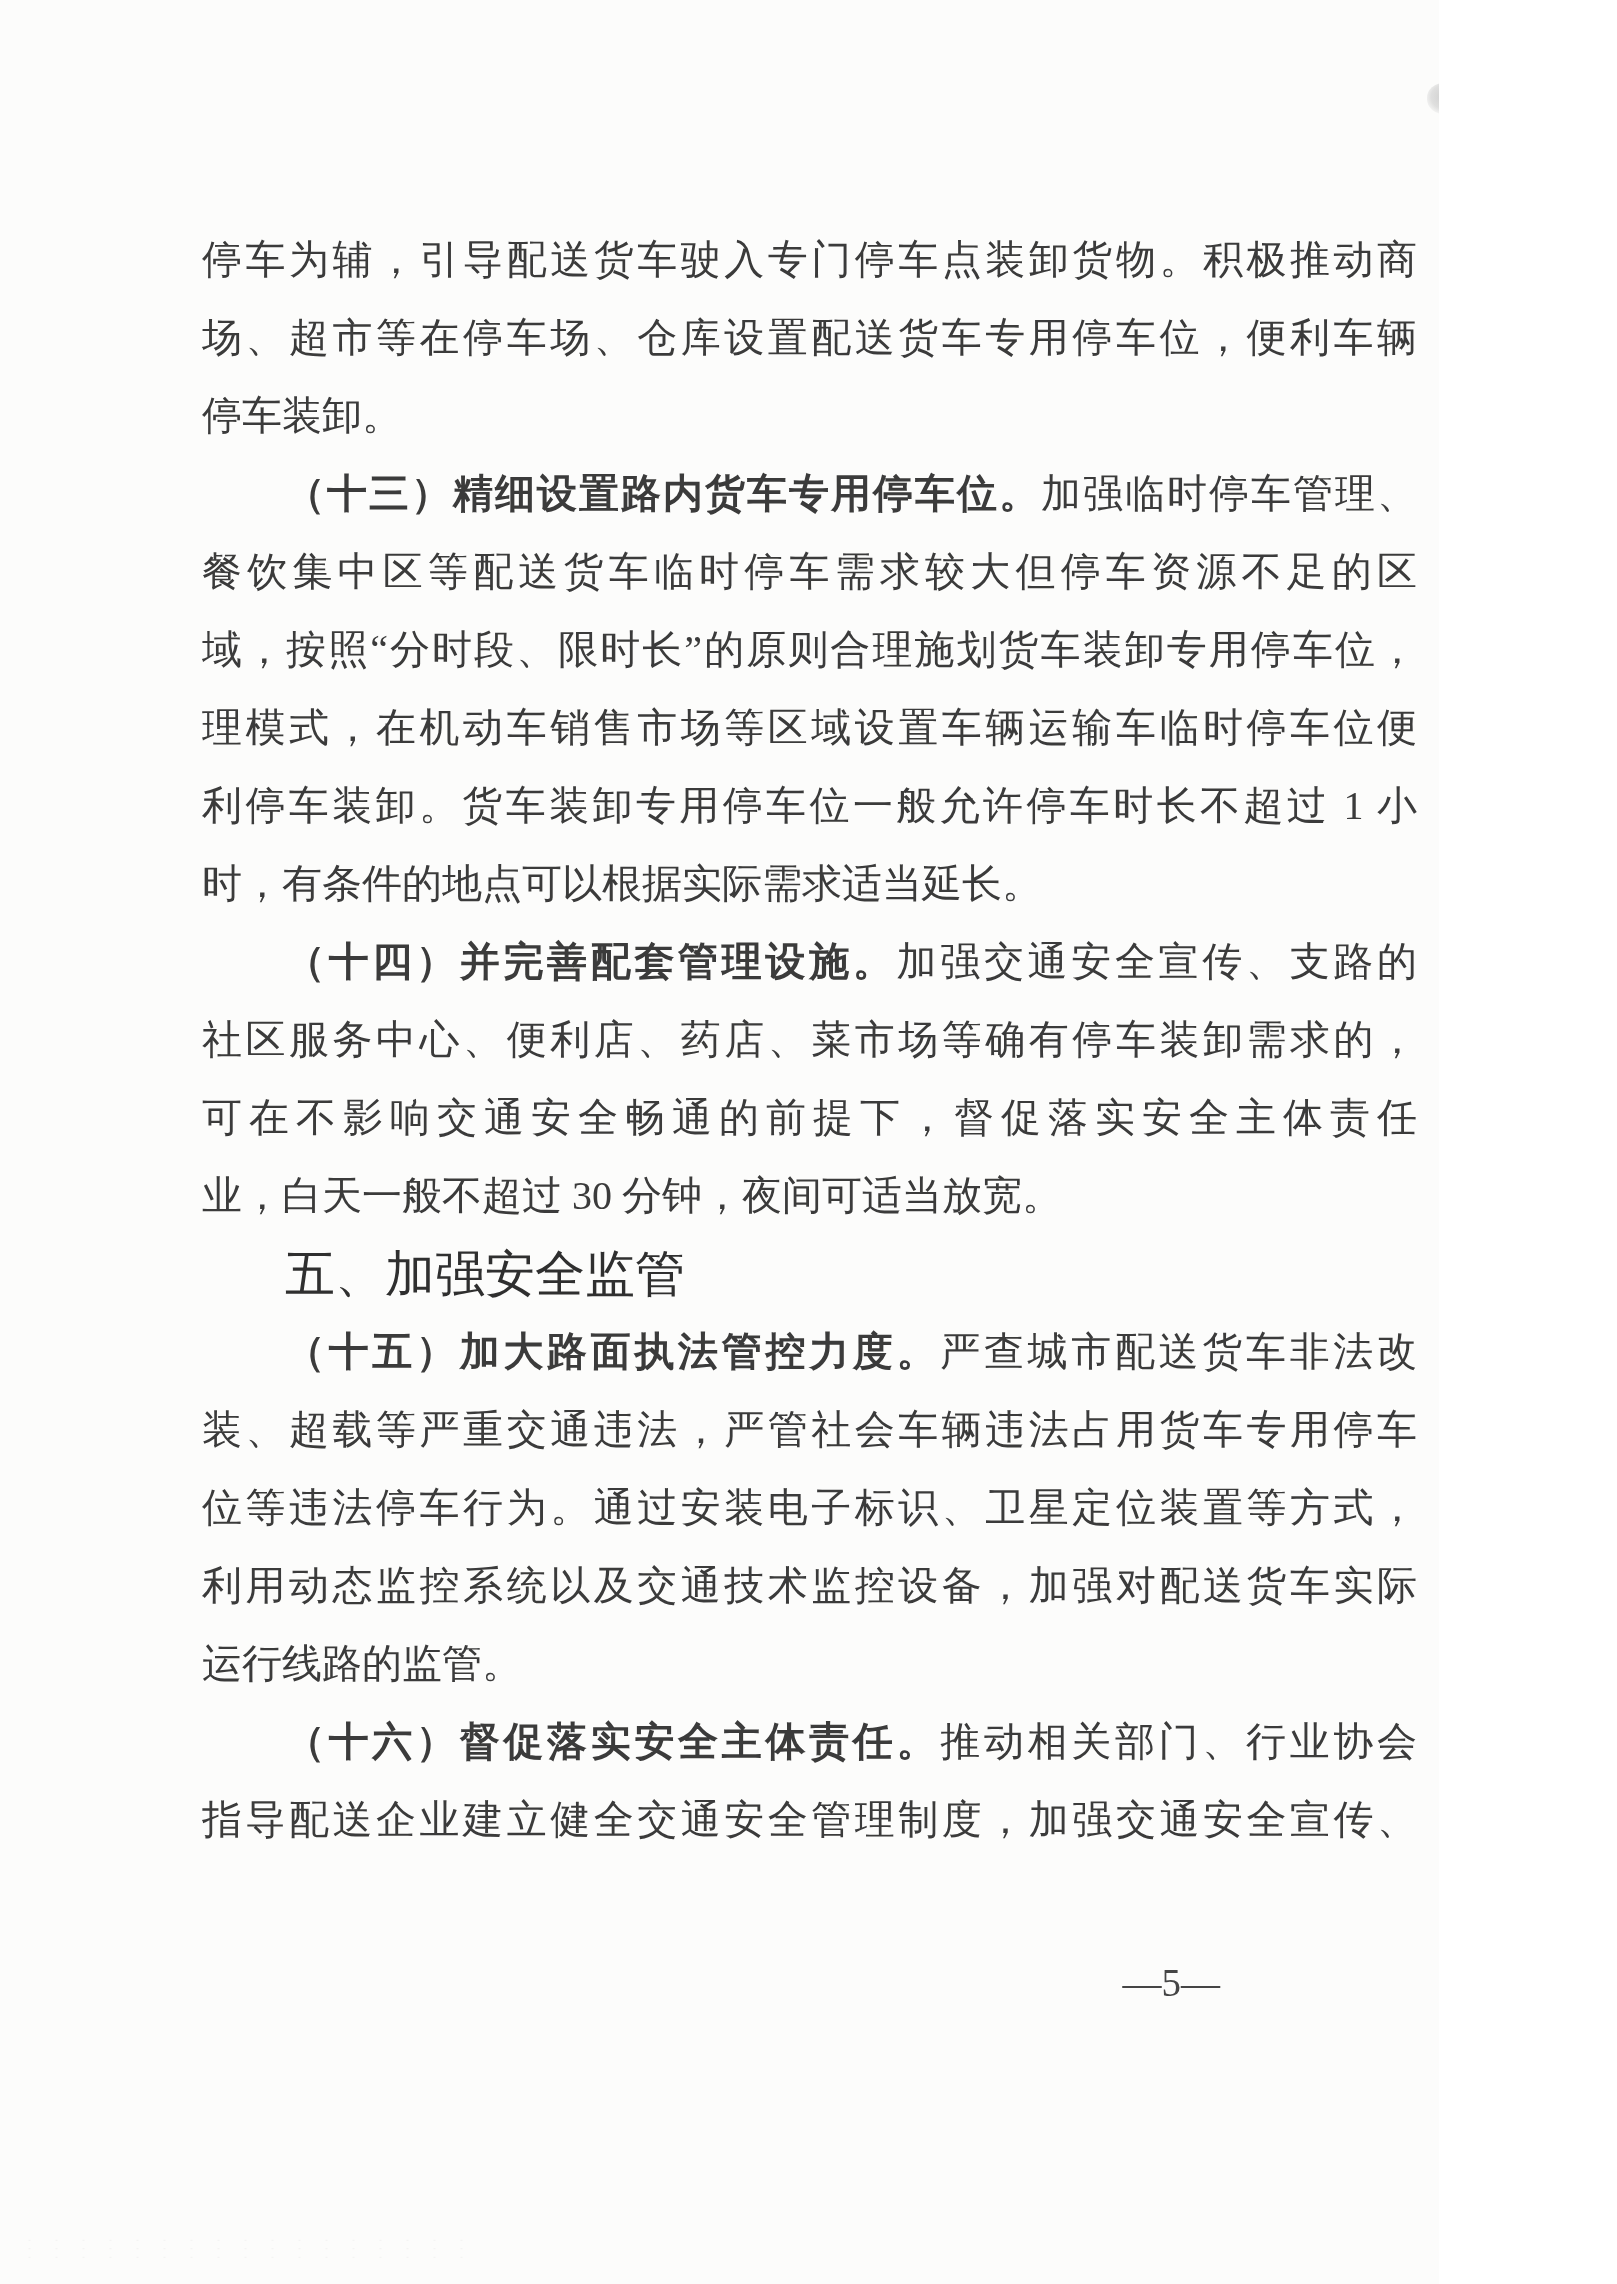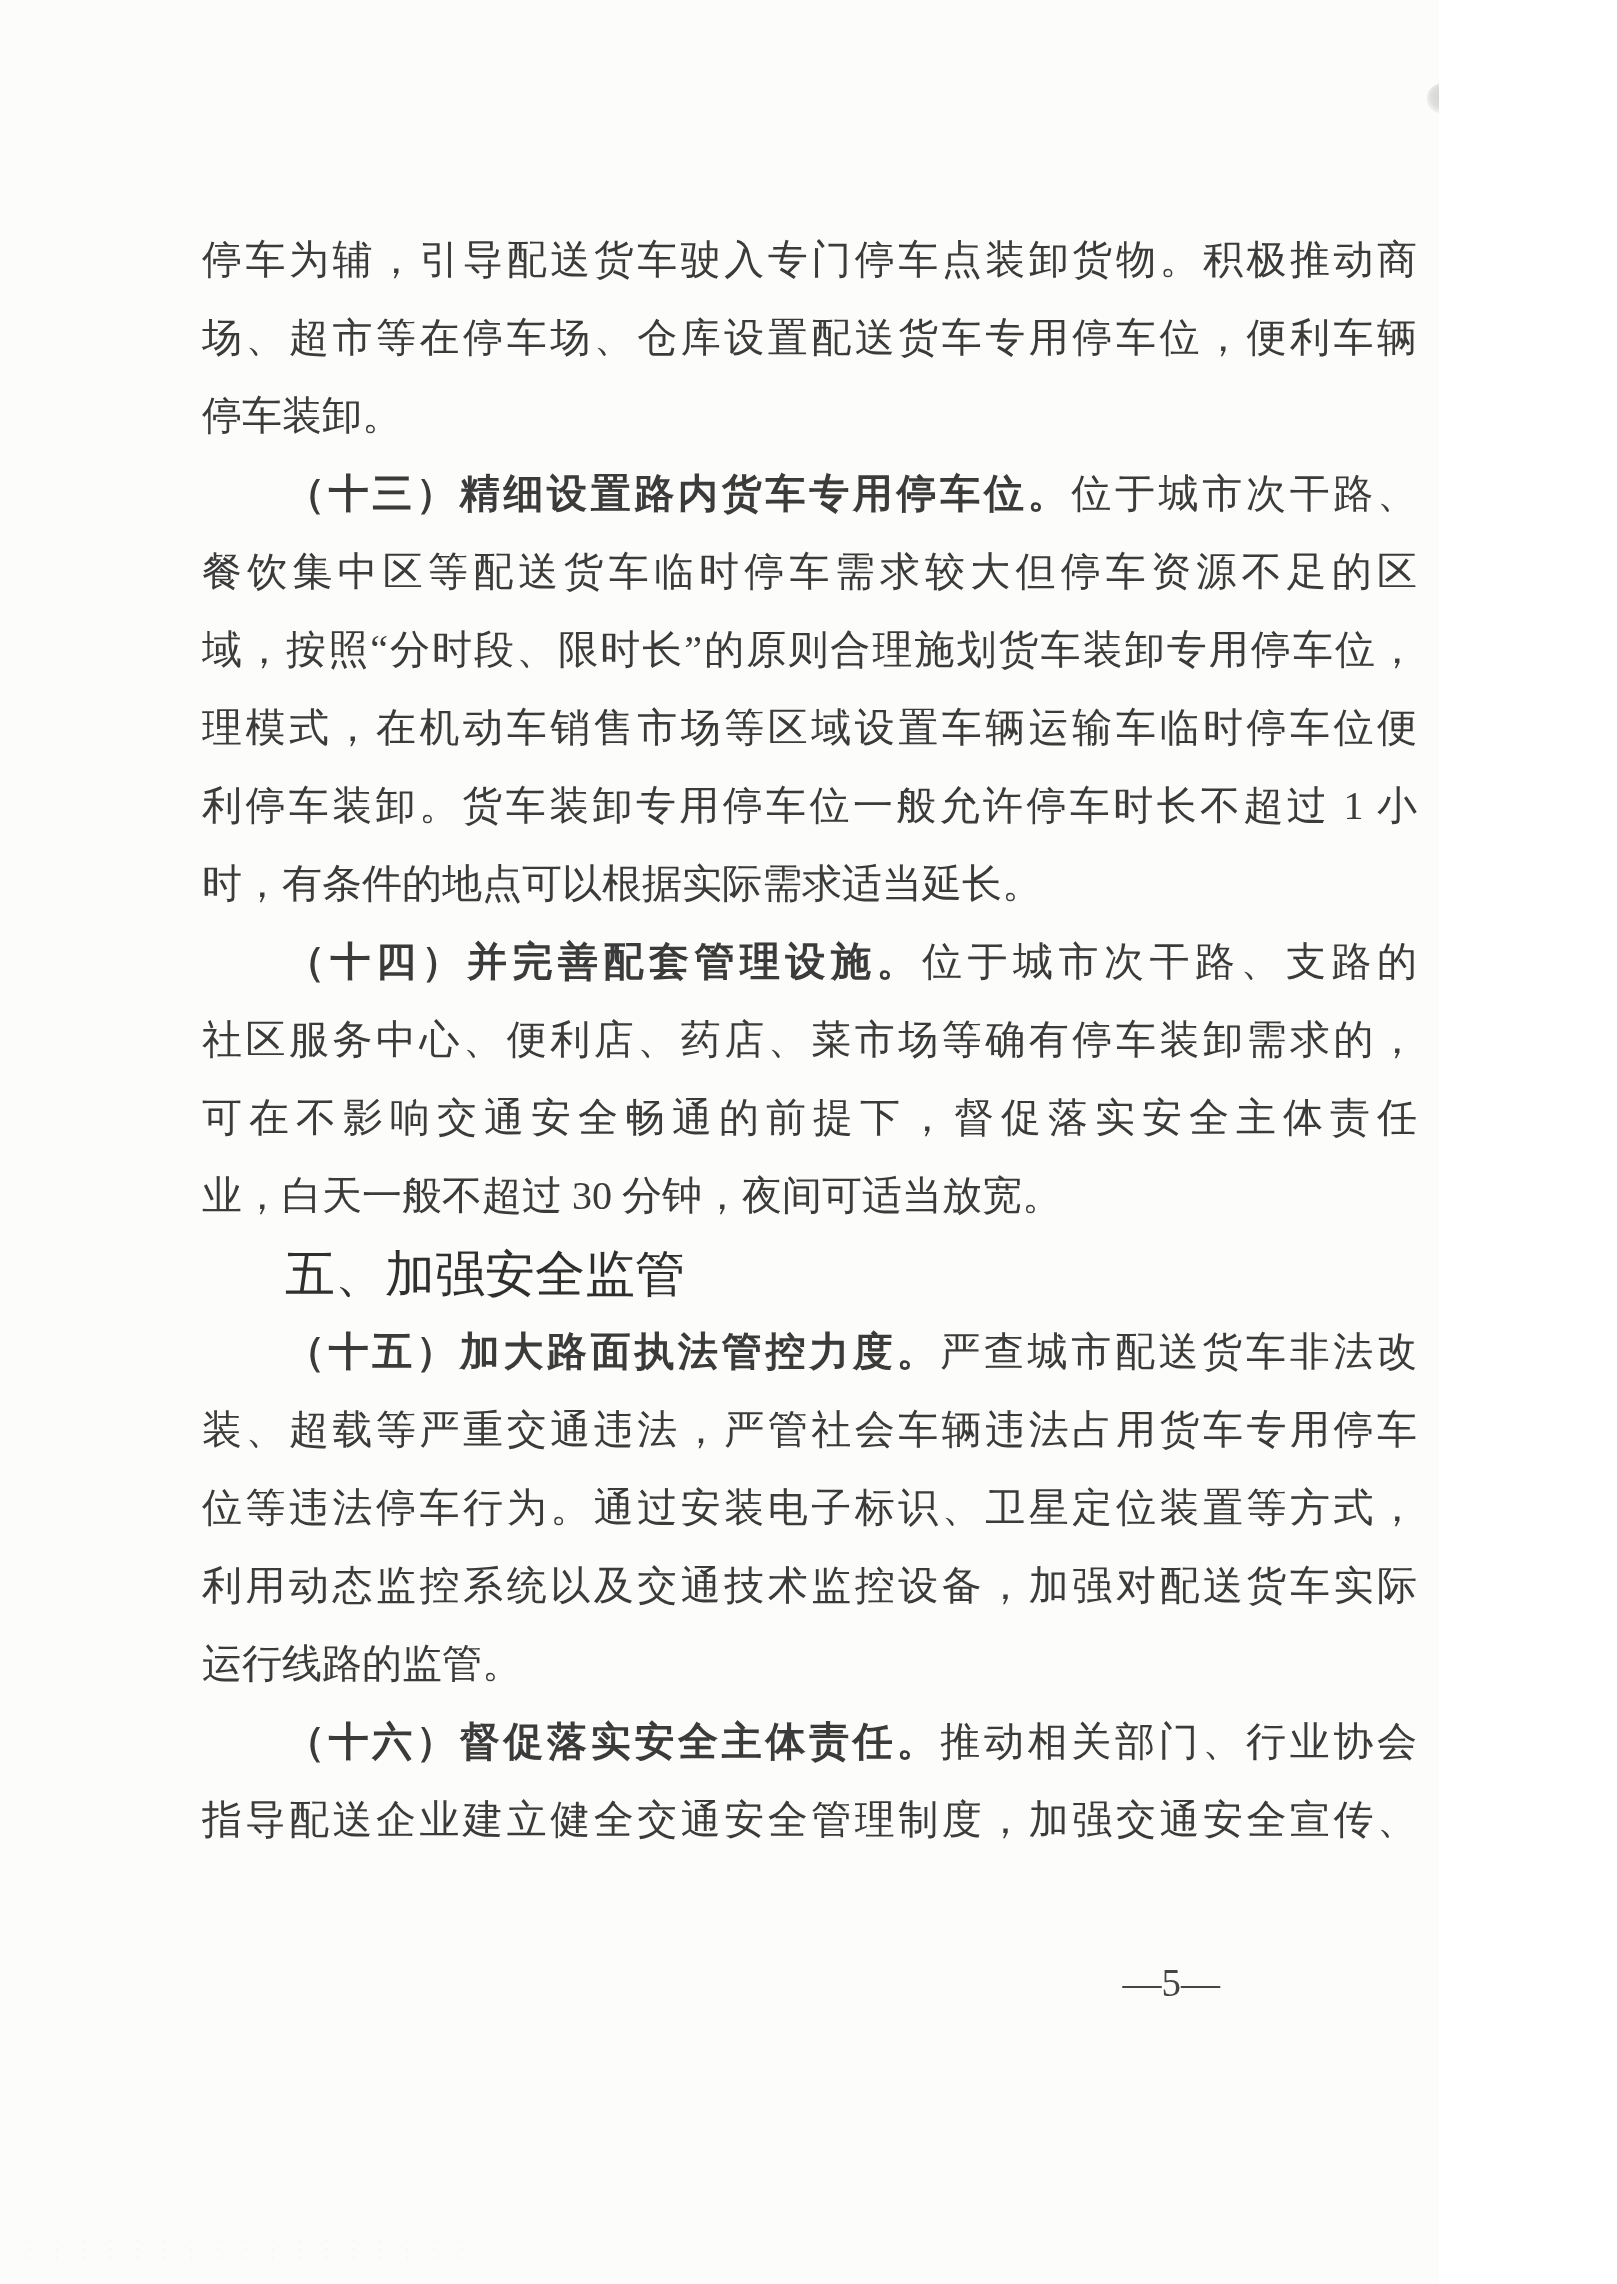--- a/index.html
+++ b/index.html
@@ -92,7 +92,7 @@
     <div class="line just">场、超市等在停车场、仓库设置配送货车专用停车位，便利车辆</div>
     <div class="line left">停车装卸。</div>
     <div class="line just indent">
-      <span class="lead">（十三）精细设置路内货车专用停车位。</span><span>位于城市次干路、</span>
+      <span class="lead">（十三）精细设置路内货车专用停车位。</span><span>加强临时停车管理、</span>
     </div>
     <div class="line just">餐饮集中区等配送货车临时停车需求较大但停车资源不足的区</div>
     <div class="line just">域，按照“分时段、限时长”的原则合理施划货车装卸专用停车位，</div>

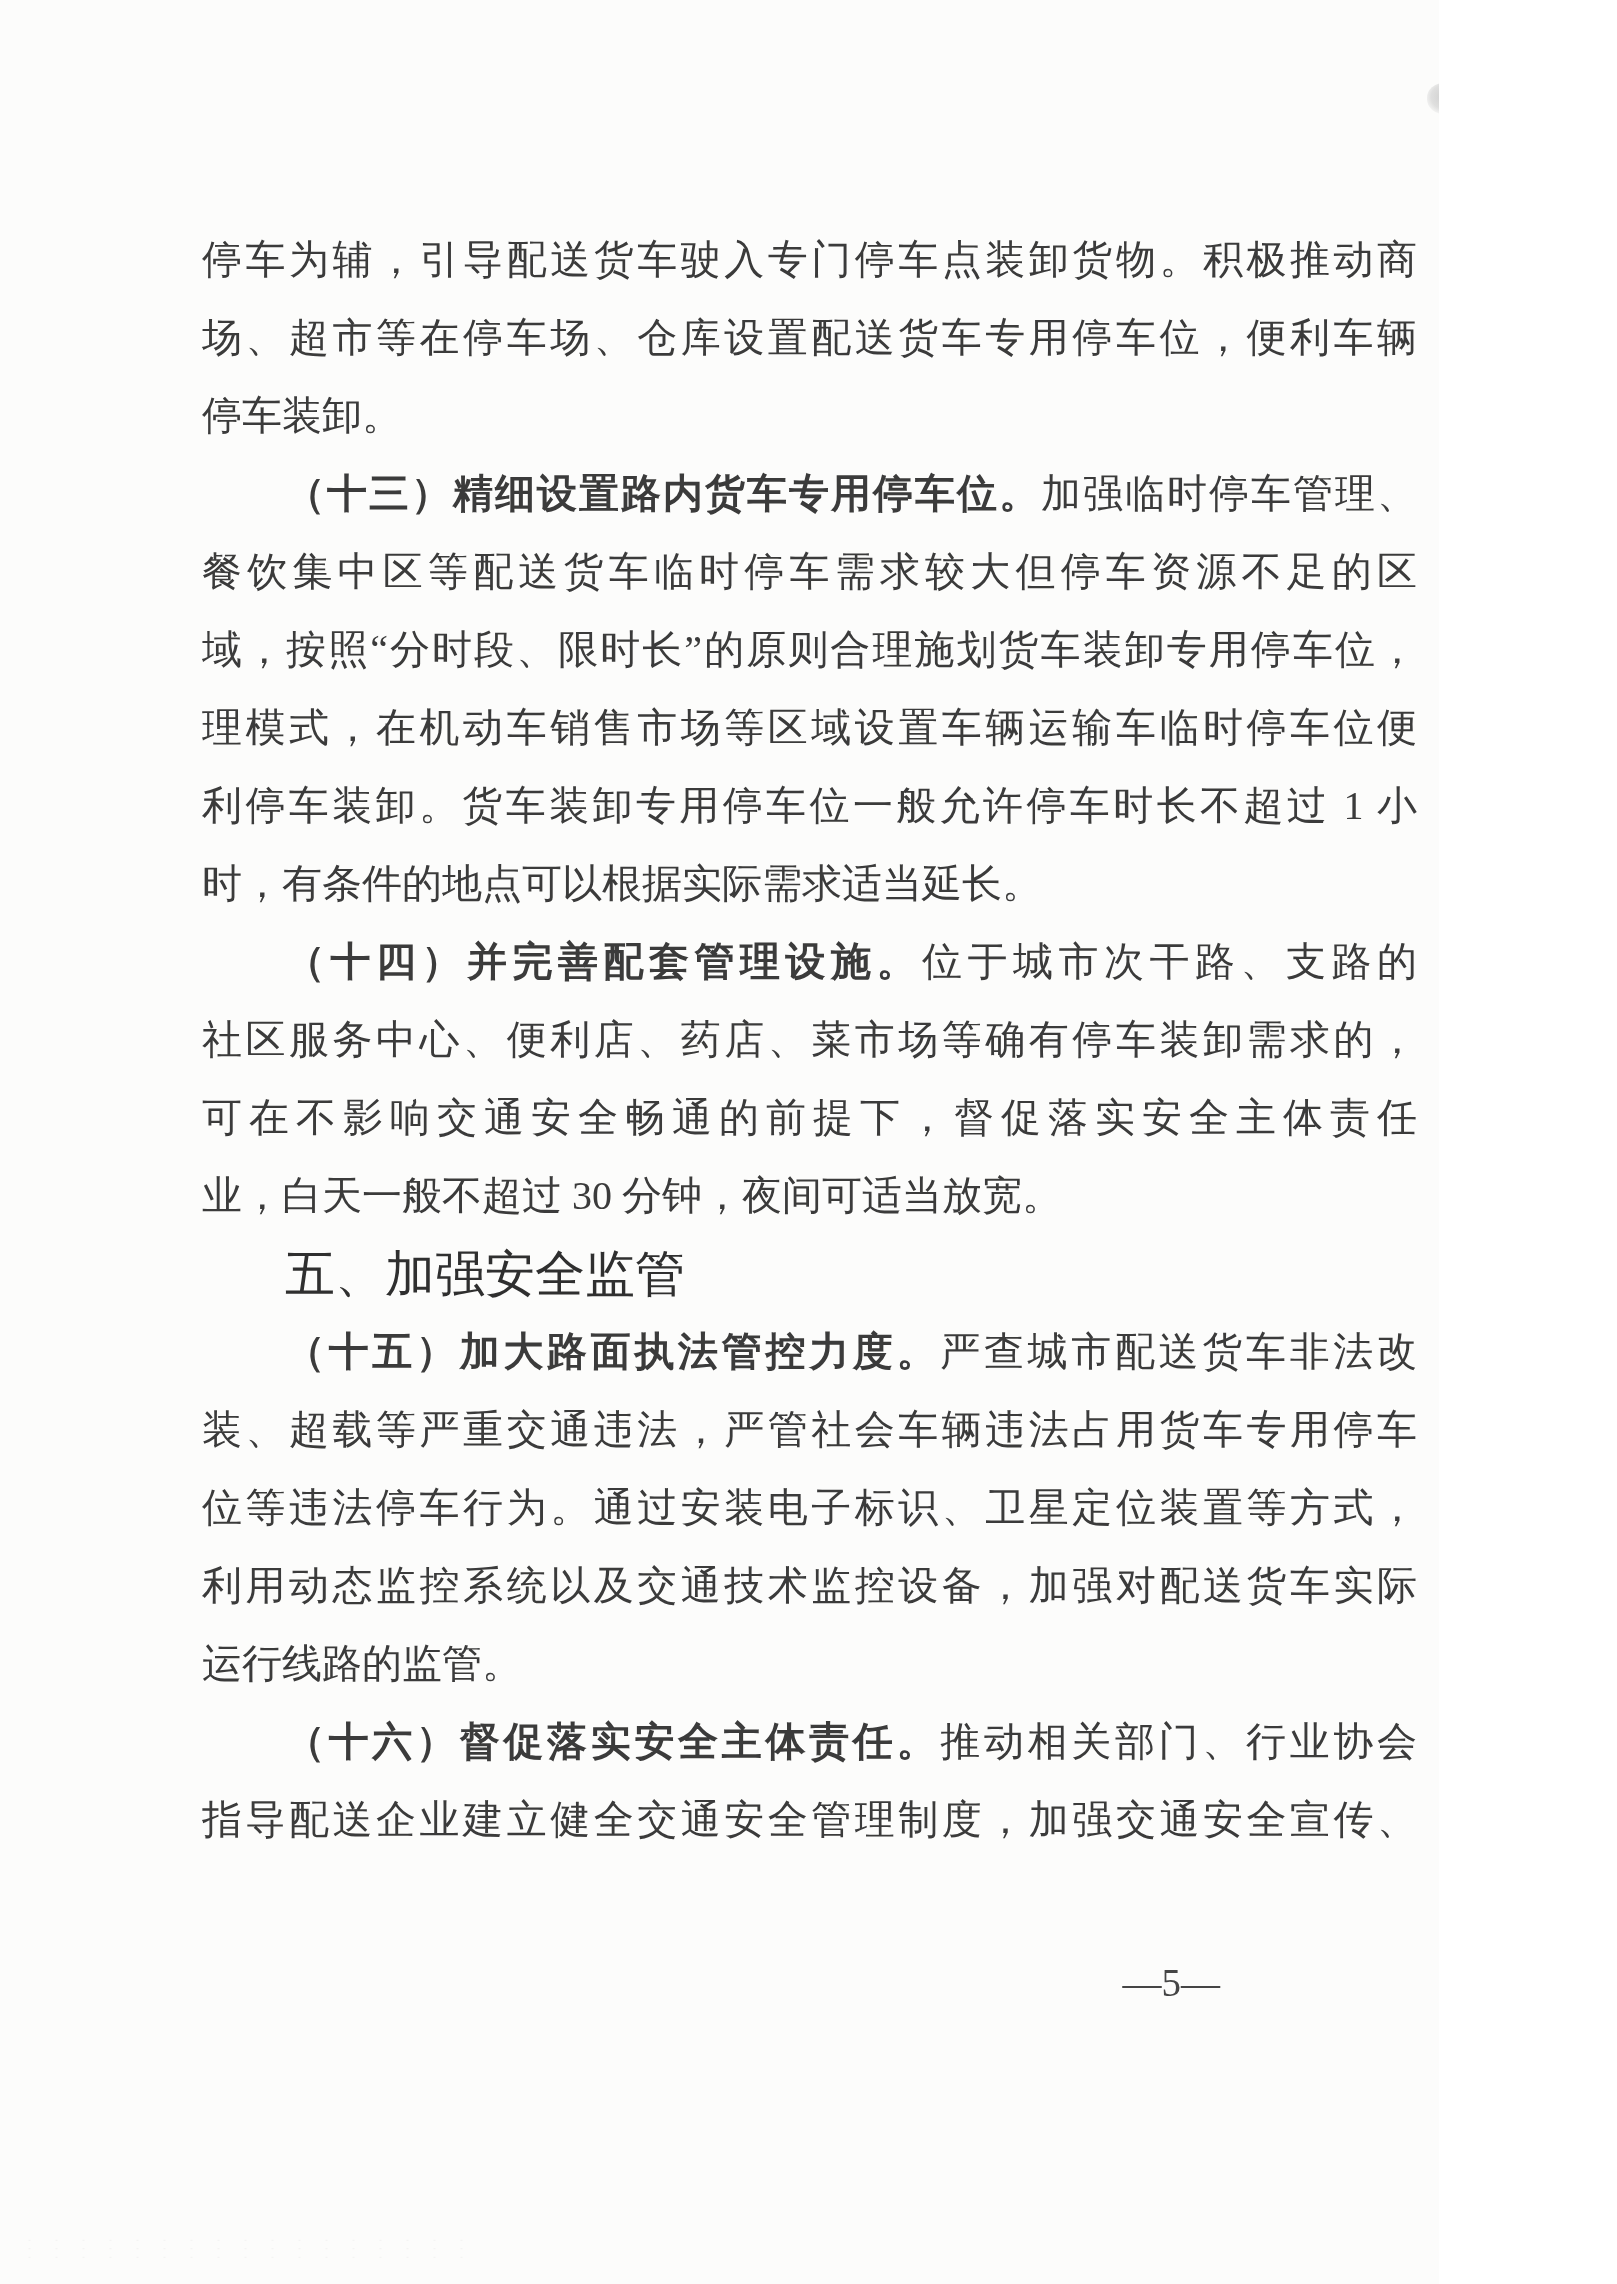--- a/index.html
+++ b/index.html
@@ -100,7 +100,7 @@
     <div class="line just">利停车装卸。货车装卸专用停车位一般允许停车时长不超过 1 小</div>
     <div class="line left">时，有条件的地点可以根据实际需求适当延长。</div>
     <div class="line just indent">
-      <span class="lead">（十四）并完善配套管理设施。</span><span>位于城市次干路、支路的</span>
+      <span class="lead">（十四）并完善配套管理设施。</span><span>加强交通安全宣传、支路的</span>
     </div>
     <div class="line just">社区服务中心、便利店、药店、菜市场等确有停车装卸需求的，</div>
     <div class="line just">可在不影响交通安全畅通的前提下，督促落实安全主体责任</div>

